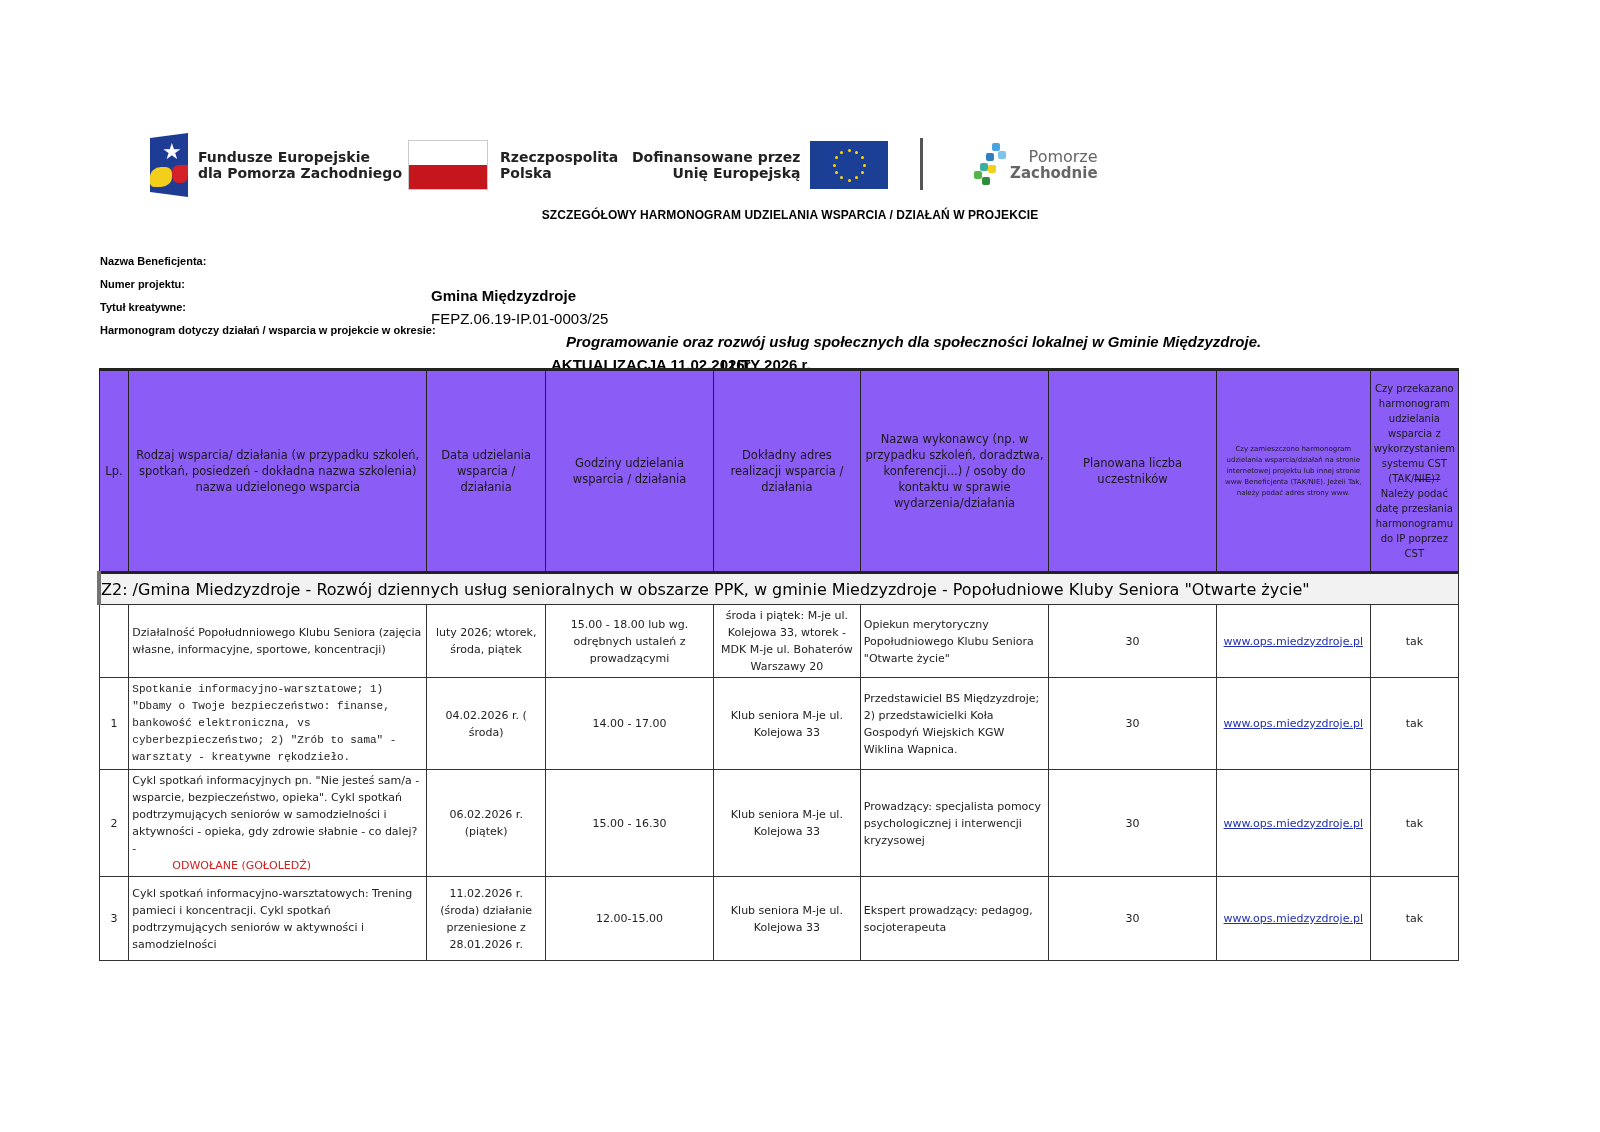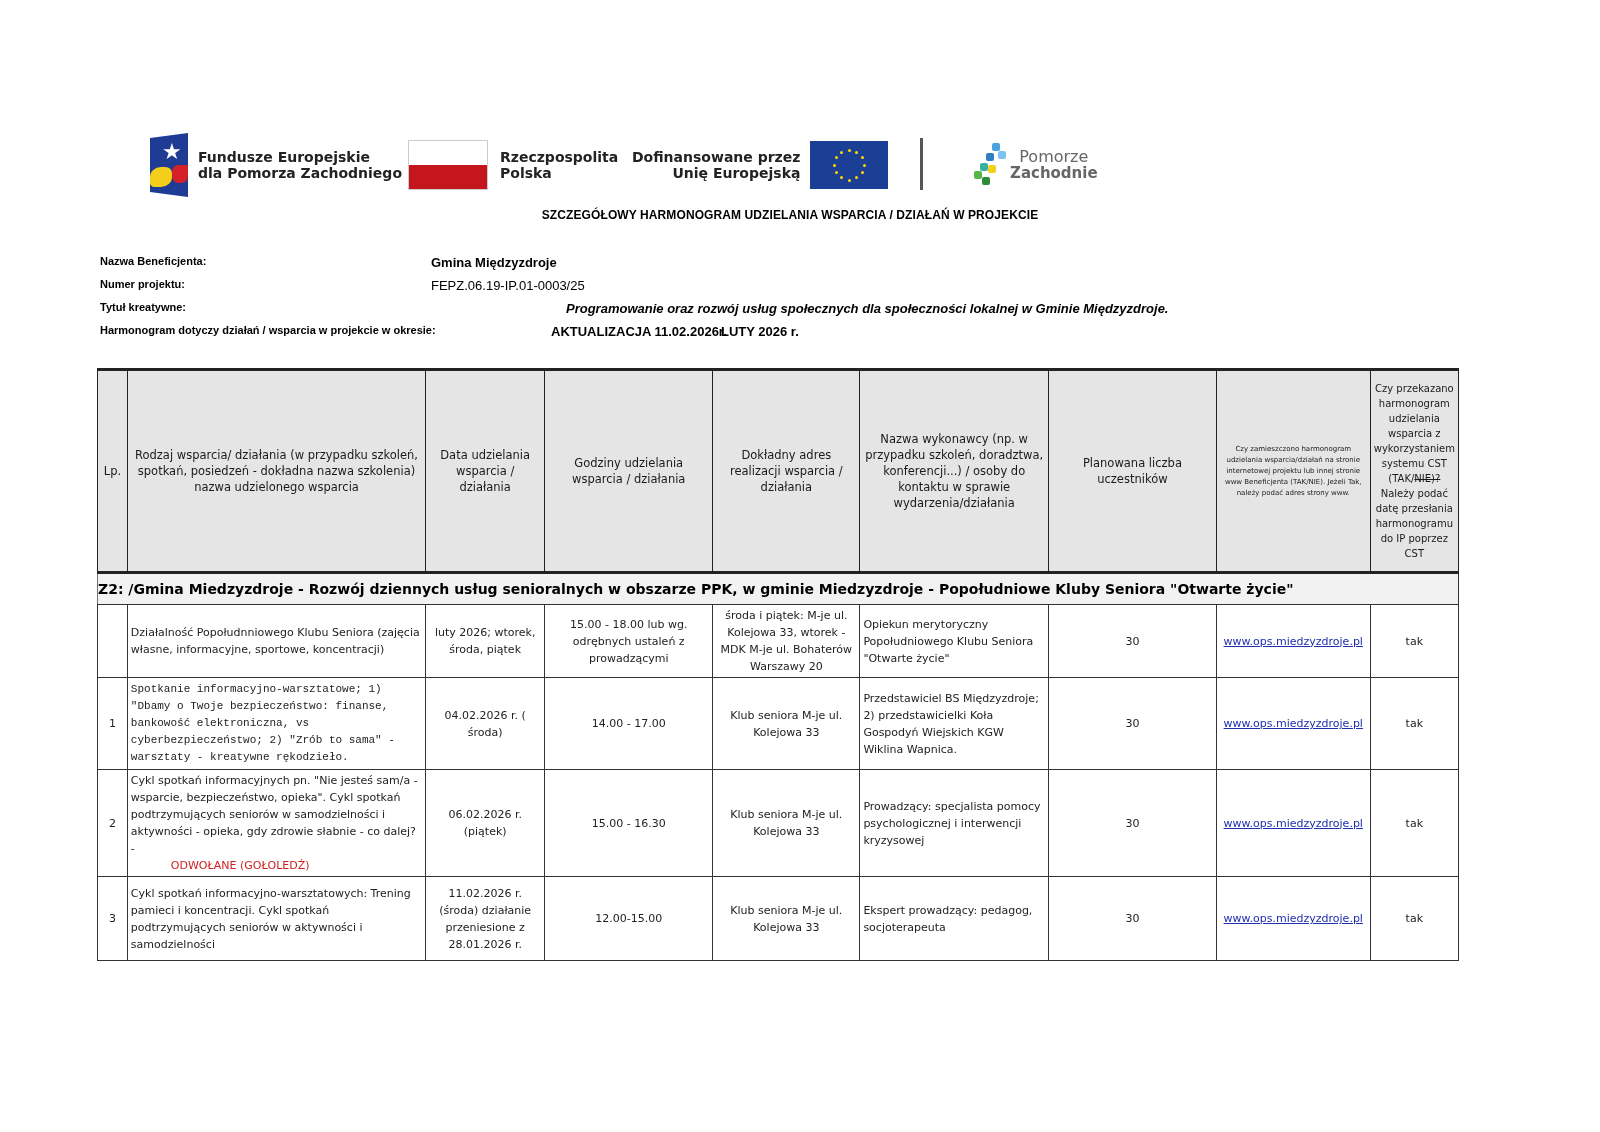--- a/index.html
+++ b/index.html
@@ -33,7 +33,7 @@
 
   .pz-mark { width: 36px; height: 48px; position: relative; margin-right: 4px; }
   .pz-mark .sq { position: absolute; width: 8px; height: 8px; border-radius: 2px; }
-  .pz-text { font-family: "DejaVu Sans", sans-serif; color: #666; font-size: 16px; line-height: 16px; text-align: center; }
+  .pz-text { font-family: "DejaVu Sans", sans-serif; color: #666; font-size: 16px; line-height: 16px; text-align: right; }
   .pz-text b { display: block; font-size: 15px; }
 
   

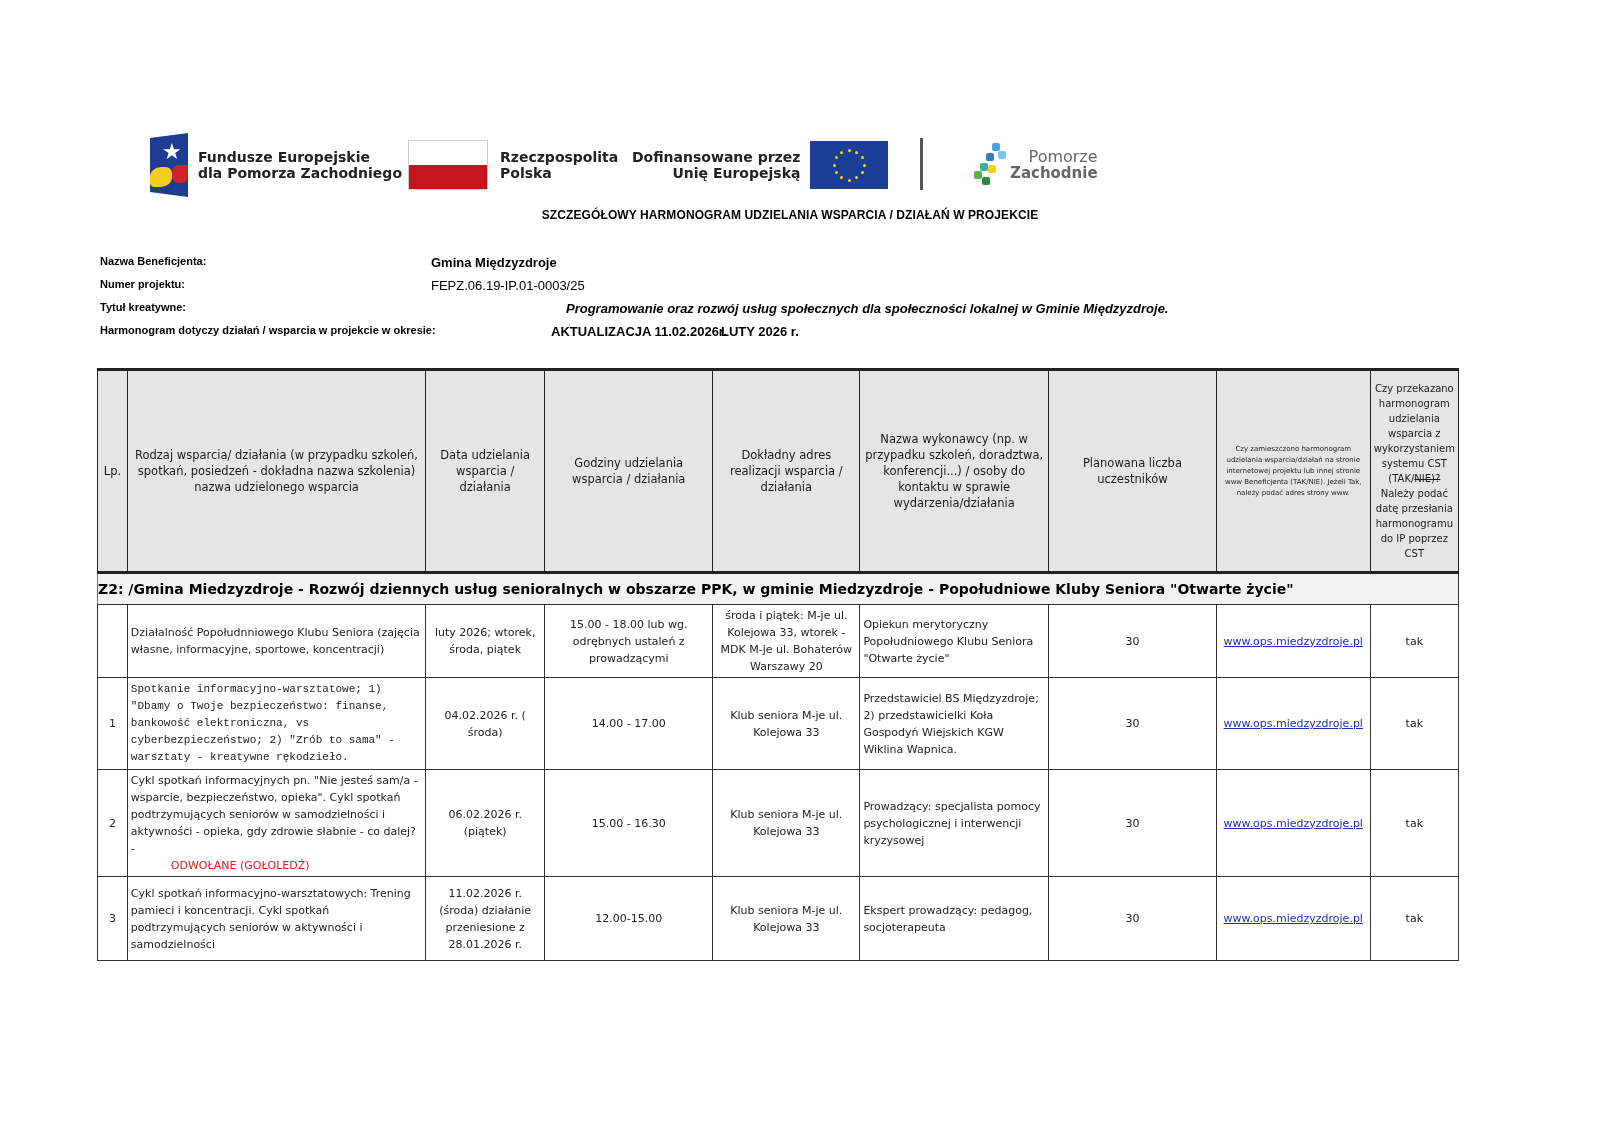--- a/index.html
+++ b/index.html
@@ -42,7 +42,7 @@
 
   
   .meta-label { position: absolute; left: 100px; font-weight: bold; font-size: 11px; }
-  .meta-val { position: absolute; font-size: 13px; }
+  .meta-val { position: absolute; font-size: 15px; margin-top: 32px; }
   .meta-val.b { font-weight: bold; }
   .meta-val.bi { font-weight: bold; font-style: italic; }
 

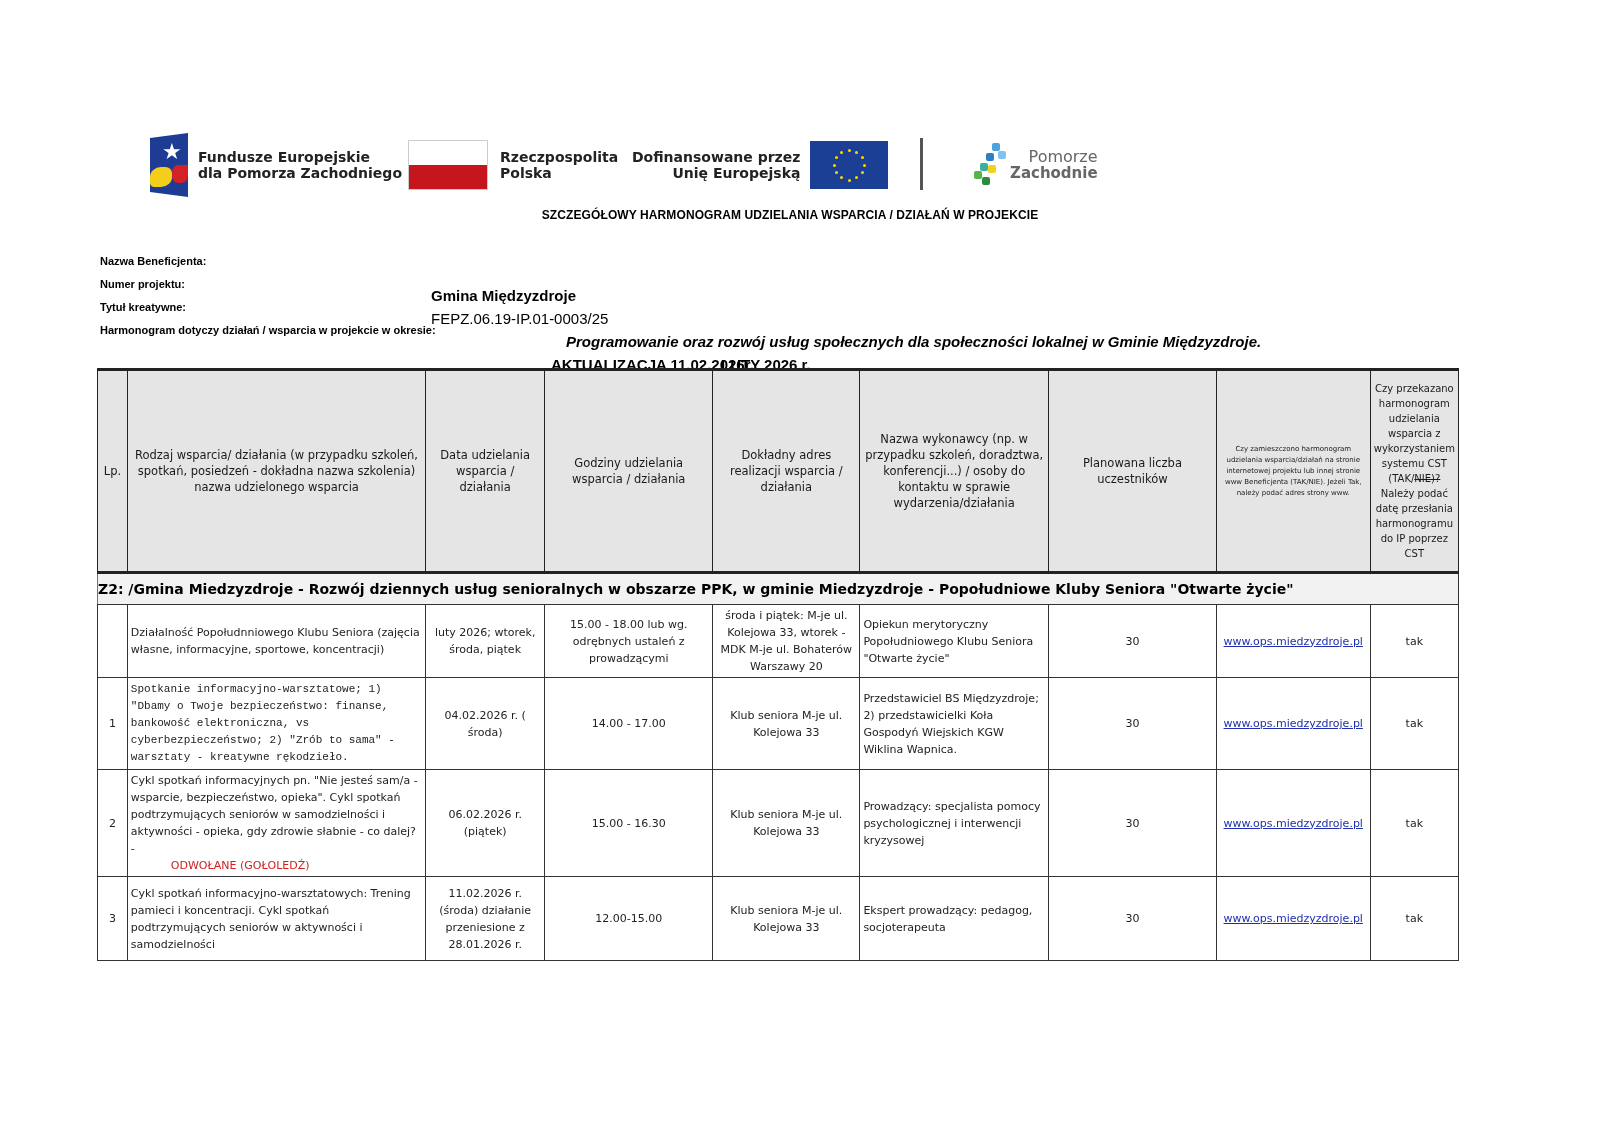--- a/index.html
+++ b/index.html
@@ -50,7 +50,7 @@
   table.sched { position: absolute; left: 97px; top: 368px; width: 1362px; border-collapse: collapse;
                 font-family: "DejaVu Sans", sans-serif; font-size: 11px; }
   table.sched td, table.sched th { border: 1px solid #333; padding: 2px 3px; vertical-align: middle; }
-  table.sched thead th { background: #e5e5e5; font-weight: normal; text-align: center; height: 196px;
+  table.sched thead th { background: #8b5cf6; font-weight: normal; text-align: center; height: 196px;
                          border: 1.5px solid #222; font-size: 11.5px; line-height: 16px; color: #1a1a1a; }
   table.sched thead tr { border-top: 3px solid #222; border-bottom: 3px solid #222; }
   th.small { font-size: 7px !important; line-height: 11px !important; }

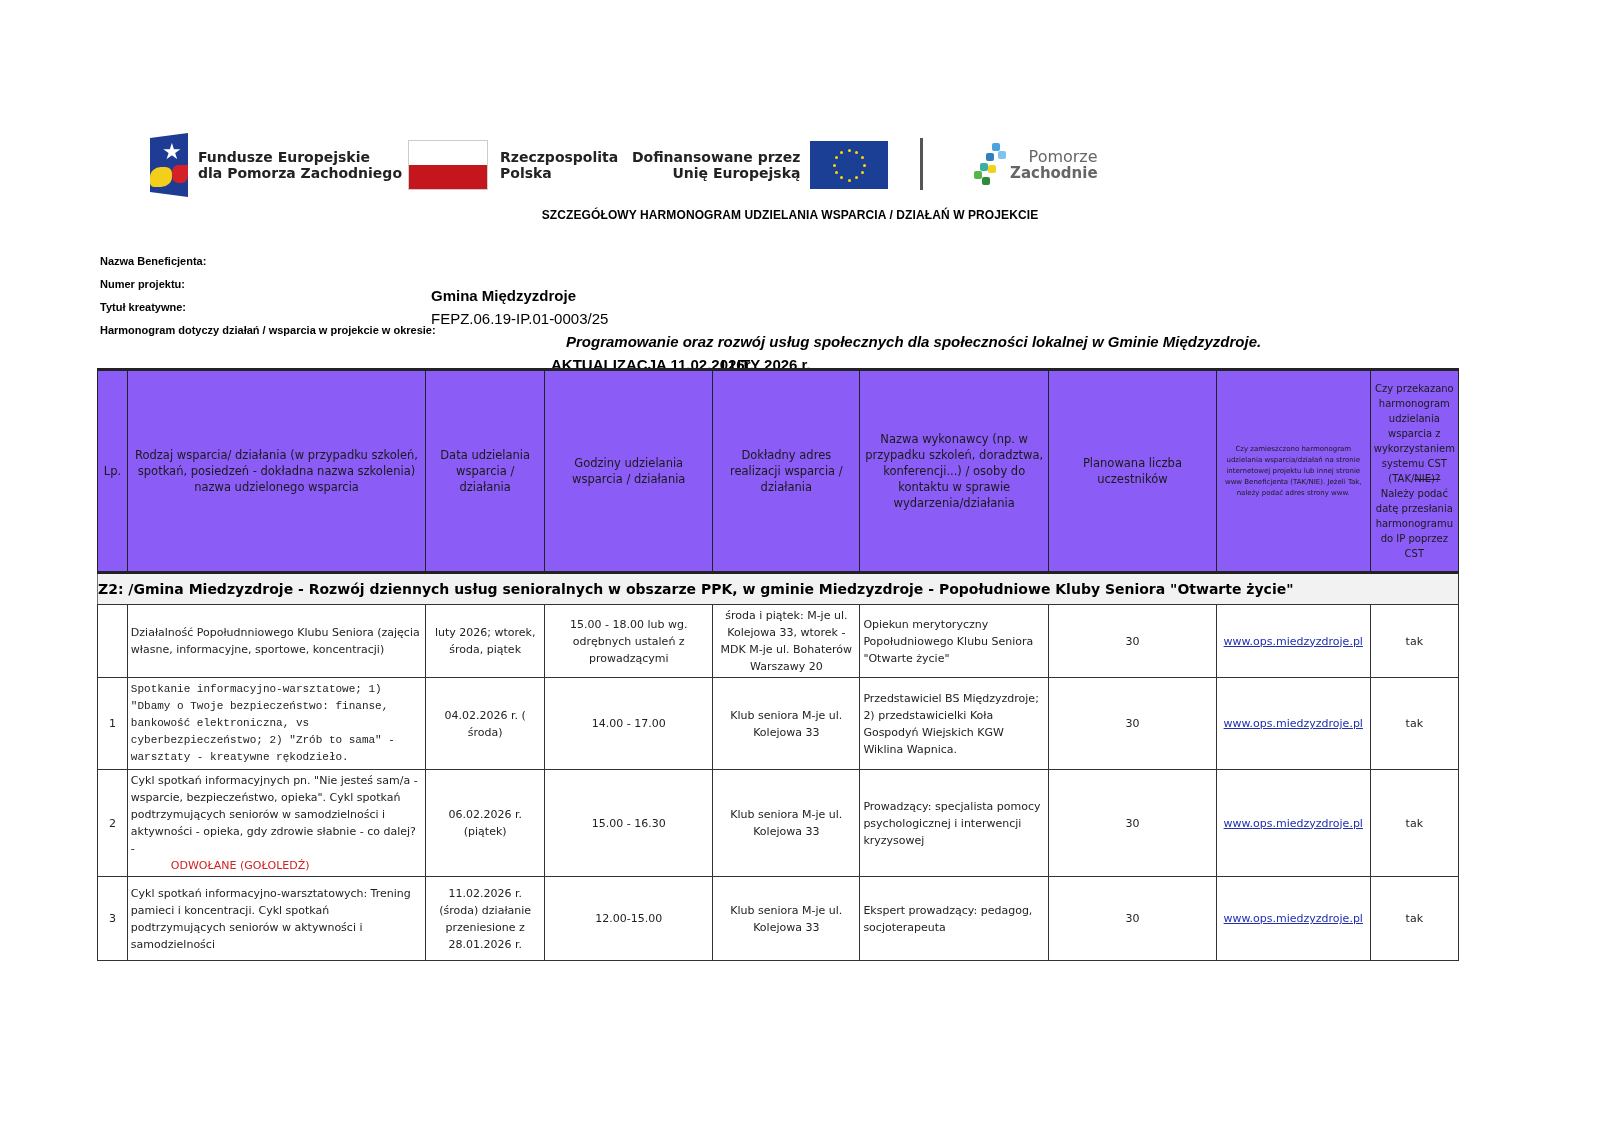--- a/index.html
+++ b/index.html
@@ -56,7 +56,7 @@
   th.small { font-size: 7px !important; line-height: 11px !important; }
   th.narrow { font-size: 10px !important; line-height: 15px !important; }
   .strike { text-decoration: line-through; }
-  tr.section td { background: #f2f2f2; font-size: 14px; height: 26px; padding-left: 0; border-left: 1px solid #737373; font-weight: bold; }
+  tr.section td { background: #f2f2f2; font-size: 16px; height: 26px; padding-left: 0; border-left: 4px solid #737373; }
   tr.row td { text-align: center; font-size: 11px; line-height: 17px; color: #222; }
   td.left { text-align: left !important; }
   td.link a { color: #1f2fb0; text-decoration: underline; }

